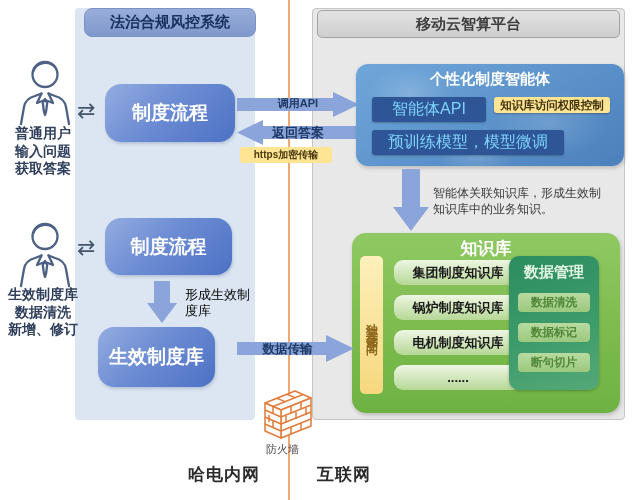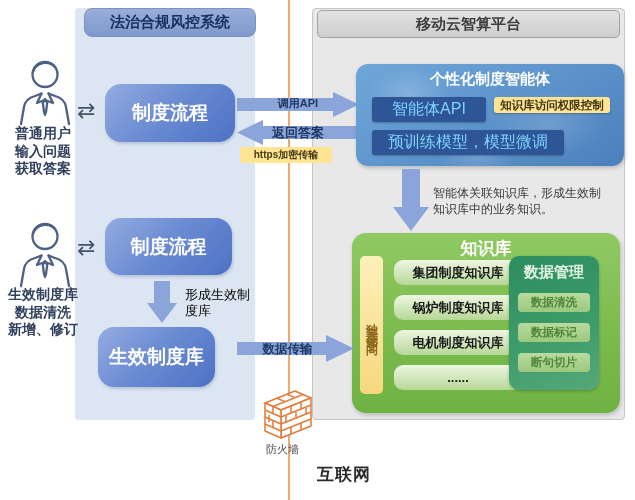--- a/index.html
+++ b/index.html
@@ -203,6 +203,7 @@
   </div>
   <div class="abs firewall-label" style="left:266px; top:442px;">防火墙</div>
 
+  <div class="abs net-label" style="left:188px; top:463px;">哈电内网</div>
   <div class="abs net-label" style="left:317px; top:463px;">互联网</div>
 
 </div>

